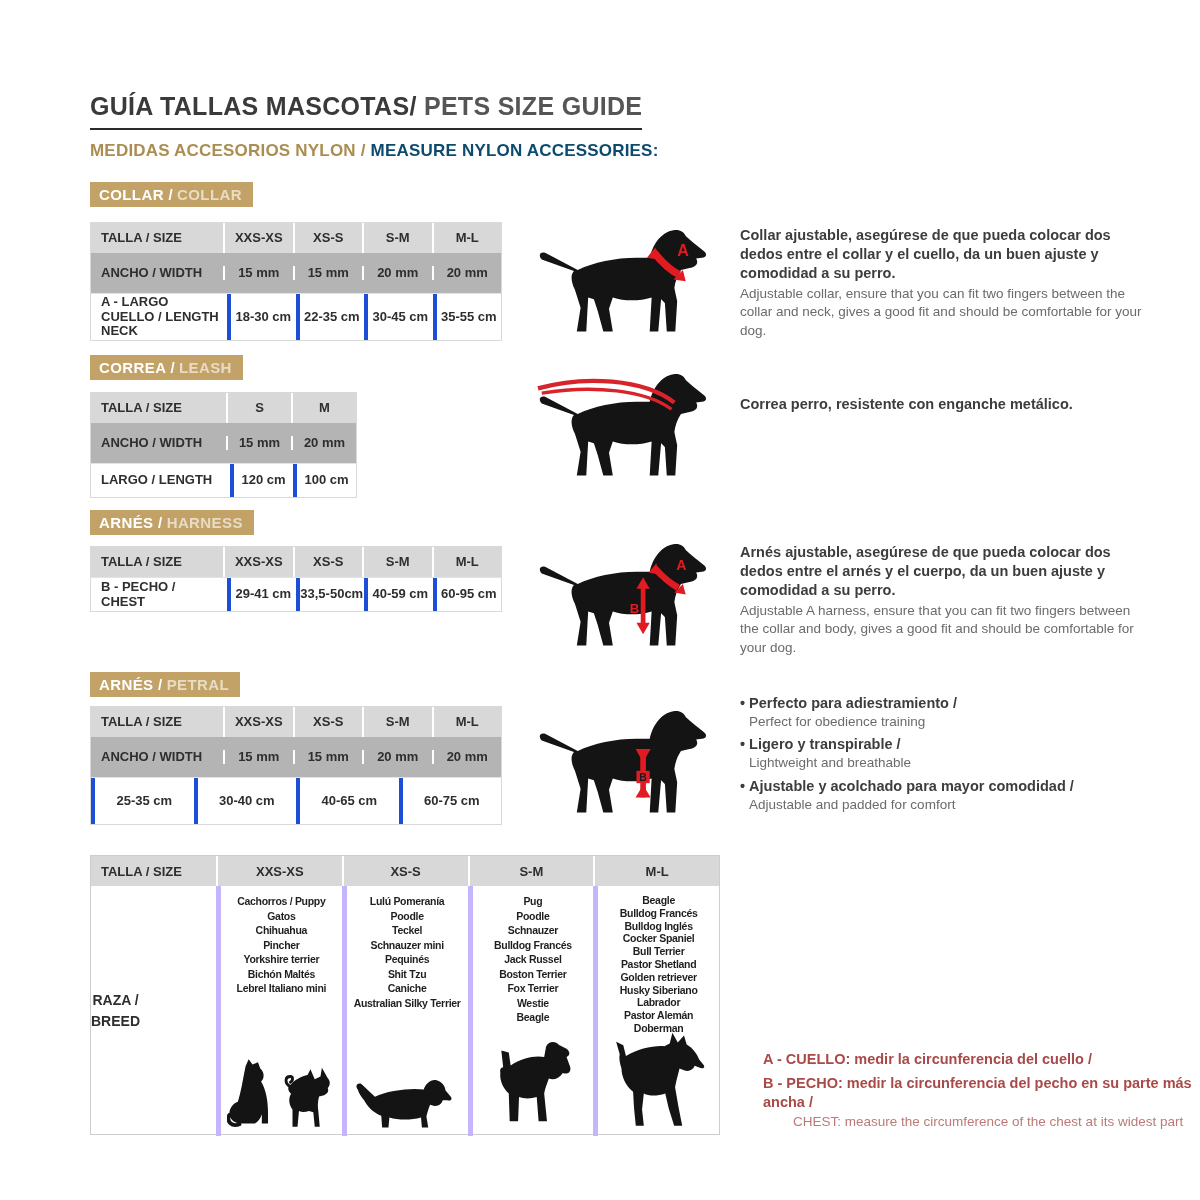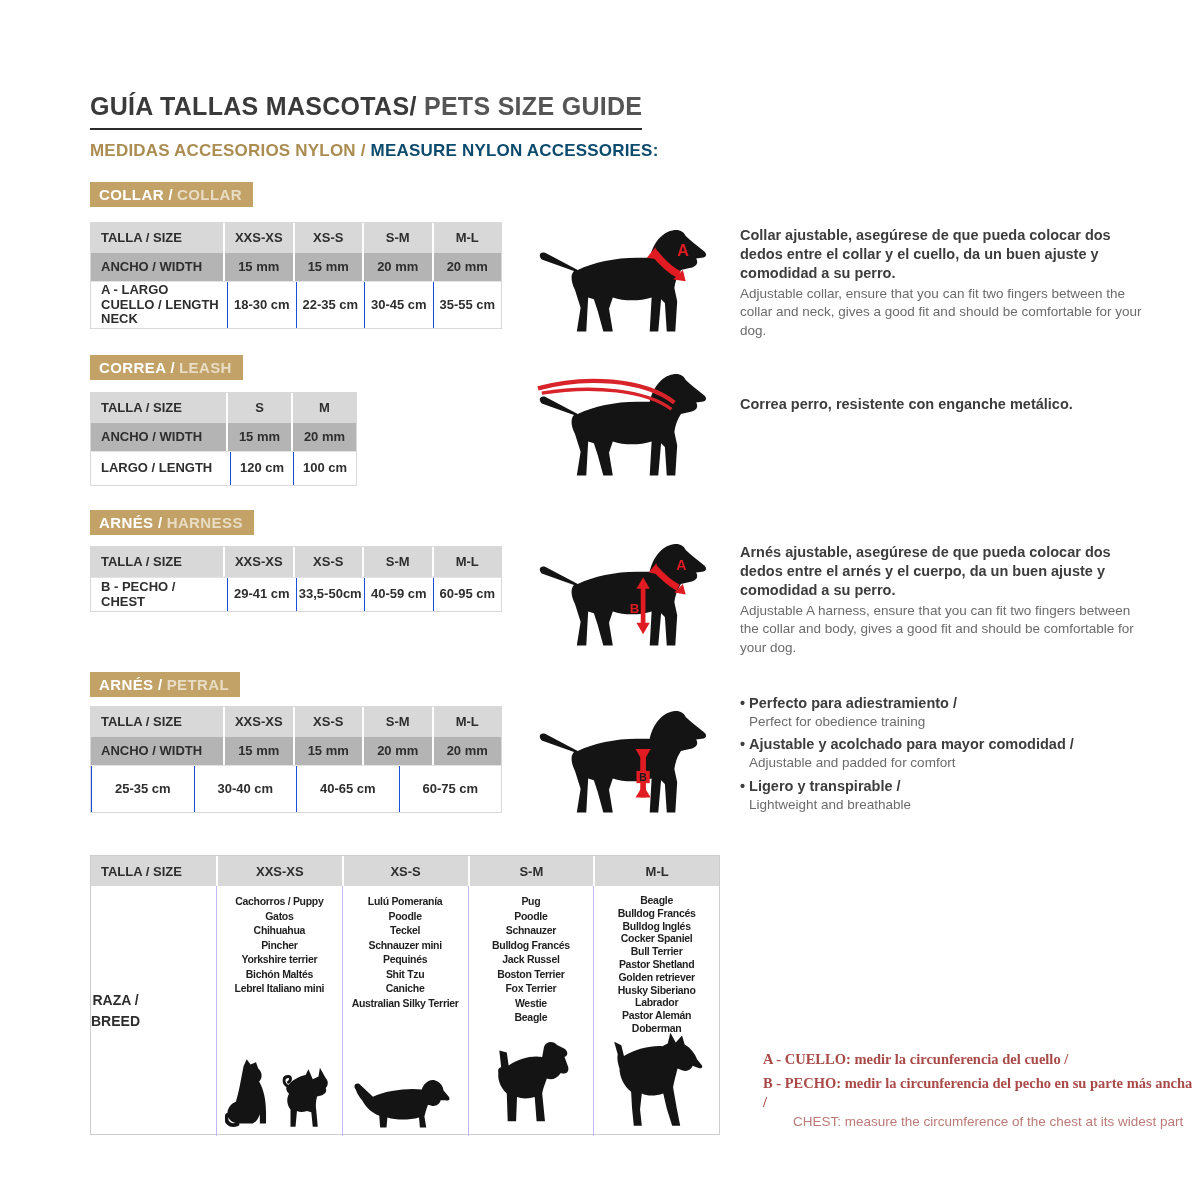--- a/index.html
+++ b/index.html
@@ -36,7 +36,7 @@
   .w265 .t-label{width:125px;flex:none;}
   .w265 .t-cell{flex:1;}
   .h-head{height:30px;}
-  .h-mid{height:28px;}
+  .h-mid{height:40px;align-items:center;}
   .h-std{height:33px;}
   .h-tall{height:46px;}
   .h-tall .t-label,.h-std .t-label{padding-right:4px;}

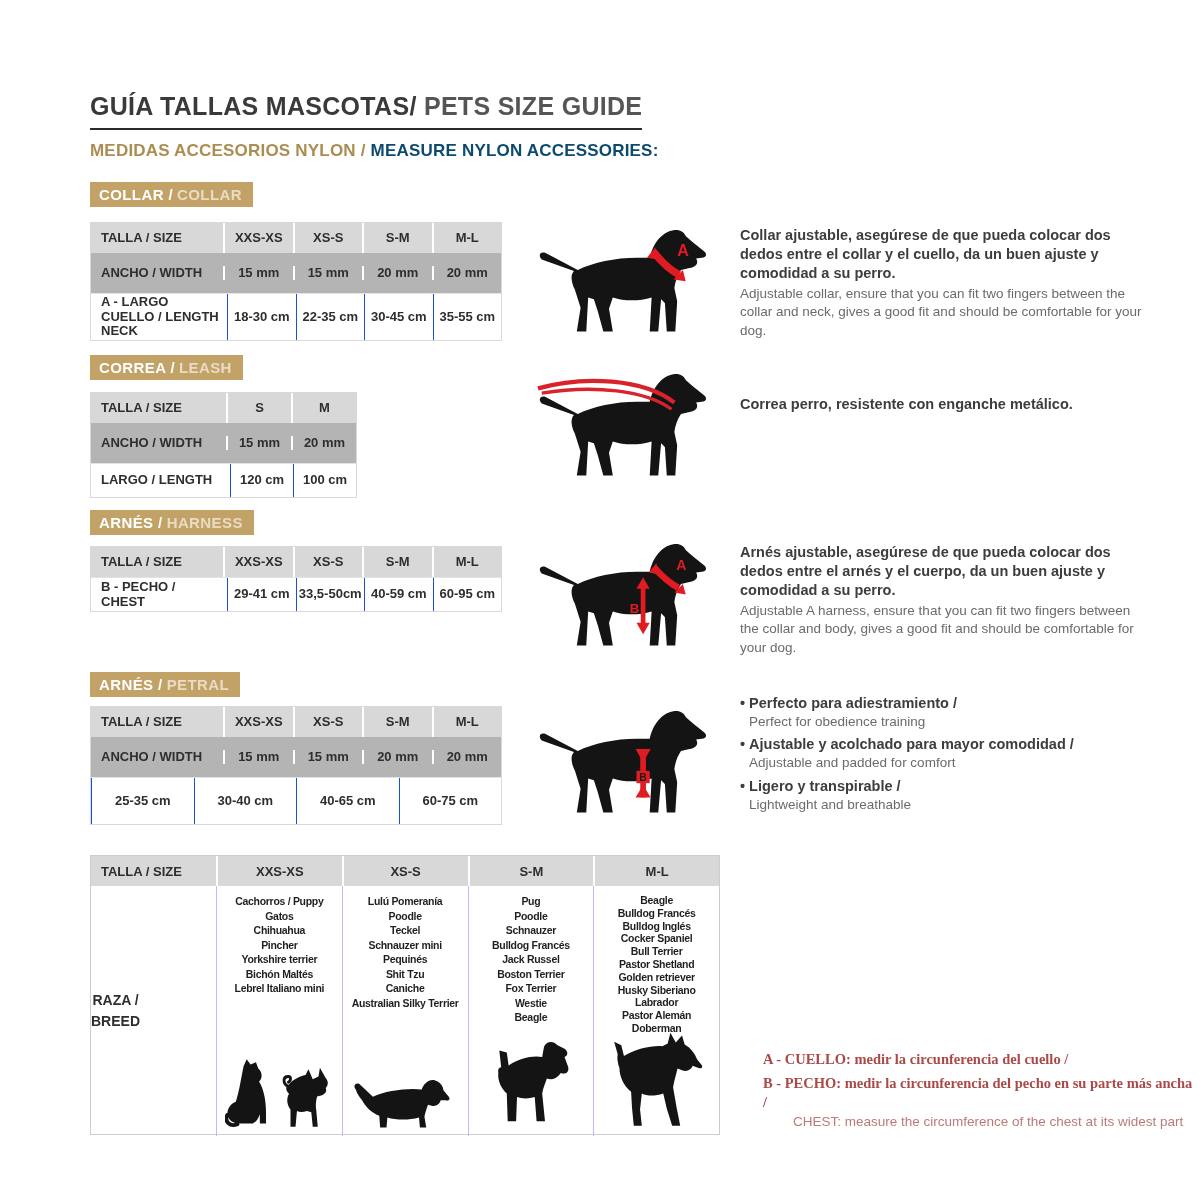--- a/index.html
+++ b/index.html
@@ -29,7 +29,7 @@
   .t-row>div{display:flex;align-items:center;justify-content:center;
              font-weight:bold;font-size:13px;color:#2e2e2e;line-height:1.15;}
   .t-row>.t-cell{border-left:2px solid #fff;}
-  .t-white>.t-cell{border-left:1px solid #1d4ed8;}
+  .t-white>.t-cell{border-left:4px solid #1d4ed8;}
   .t-label{justify-content:flex-start !important;padding-left:10px;font-size:12.5px;}
   .w410 .t-label{width:122px;flex:none;}
   .w410 .t-cell{flex:1;}

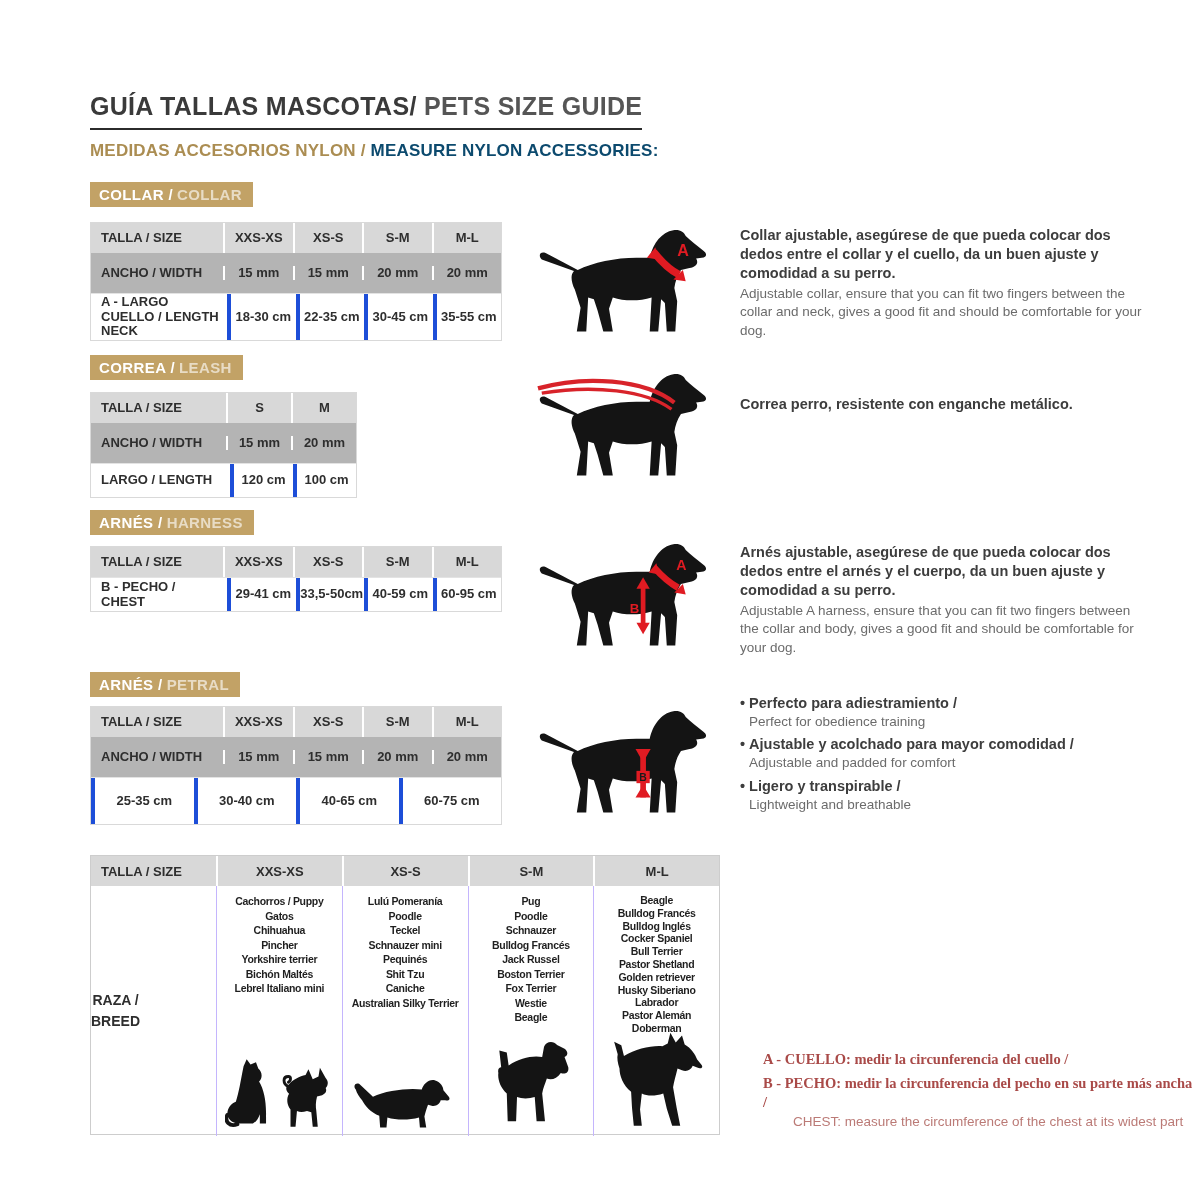--- a/index.html
+++ b/index.html
@@ -246,12 +246,12 @@
       <div class="en">Perfect for obedience training</div>
     </div>
     <div class="b-item">
+      <div class="es">Ligero y transpirable /</div>
+      <div class="en">Lightweight and breathable</div>
+    </div>
+    <div class="b-item">
       <div class="es">Ajustable y acolchado para mayor comodidad /</div>
       <div class="en">Adjustable and padded for comfort</div>
-    </div>
-    <div class="b-item">
-      <div class="es">Ligero y transpirable /</div>
-      <div class="en">Lightweight and breathable</div>
     </div>
   </div>
 

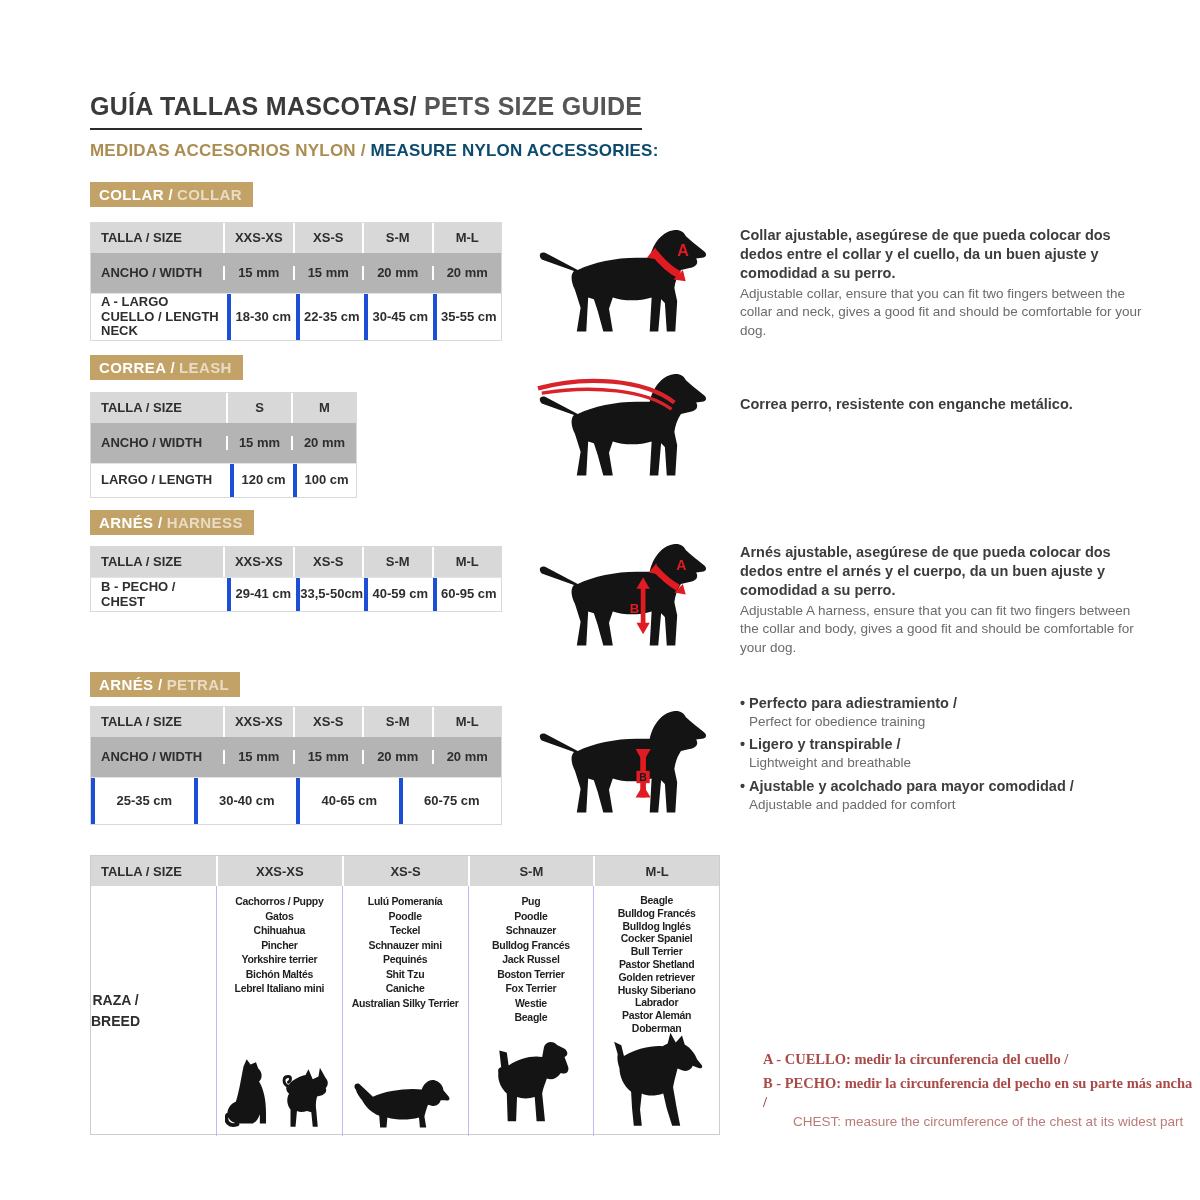--- a/index.html
+++ b/index.html
@@ -64,7 +64,7 @@
   .breeds-head>.bh-label{width:125px;flex:none;justify-content:flex-start;padding-left:10px;box-sizing:border-box;}
   .breeds-head>.bh-size{flex:1;border-left:2px solid #fff;}
   .breeds-body{display:flex;height:250px;}
-  .bcol{flex:1;position:relative;border-left:1px solid #c4b5fd;}
+  .bcol{flex:1;position:relative;border-left:5px solid #c4b5fd;}
   .bcol-label{width:125px;flex:none;border-left:none;display:flex;align-items:center;justify-content:flex-start;}
   .raza{font-weight:bold;font-size:14px;color:#2e2e2e;text-align:center;line-height:1.5;}
   .blist{padding-top:8px;text-align:center;font-weight:bold;font-size:10.5px;

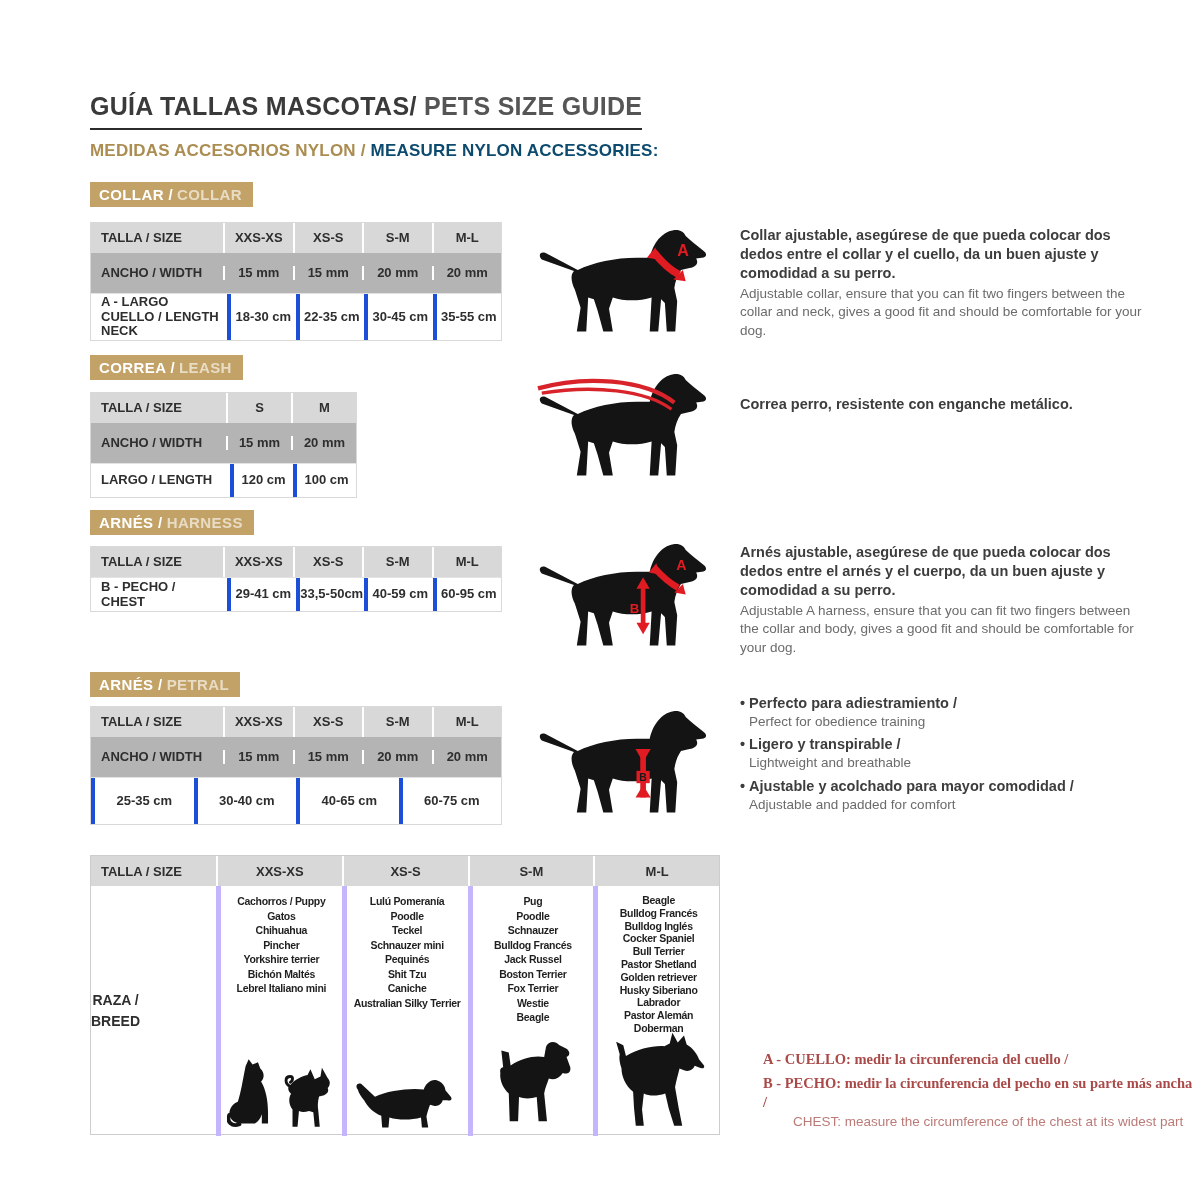--- a/index.html
+++ b/index.html
@@ -76,7 +76,7 @@
   
   .notes{position:absolute;left:763px;top:1050px;width:430px;}
   .note{margin-bottom:4px;}
-  .note .es{font-weight:bold;font-size:14.5px;color:#a94a48;line-height:1.35;font-family:Liberation Serif, serif;}
+  .note .es{font-weight:bold;font-size:14.5px;color:#a94a48;line-height:1.35;}
   .note .en{font-size:13.5px;color:#bb7a76;line-height:1.35;margin-left:30px;}
 </style>
 </head>

